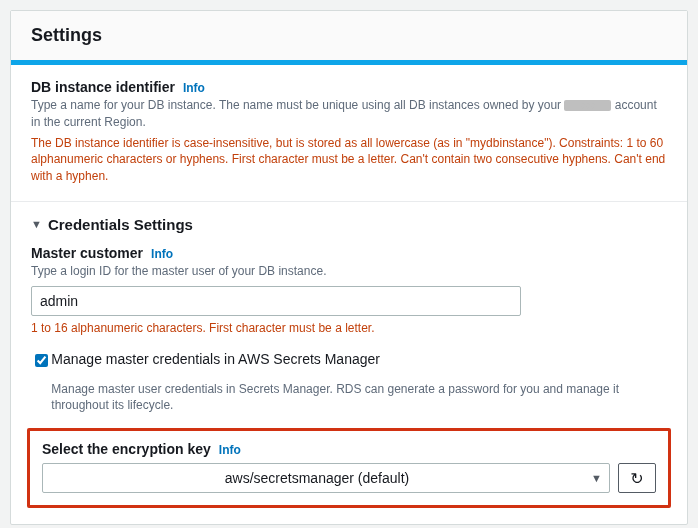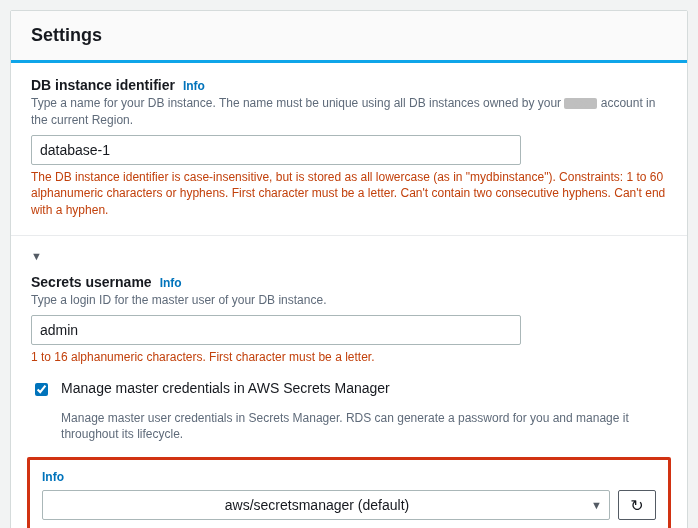--- a/index.html
+++ b/index.html
@@ -19,7 +19,7 @@
   }
   .panel-header {
     padding: 14px 20px;
-    border-bottom: 3px solid #0ea5e9;
+    border-bottom: 5px solid #0ea5e9;
     background: #fafafa;
   }
   .panel-header h1 {

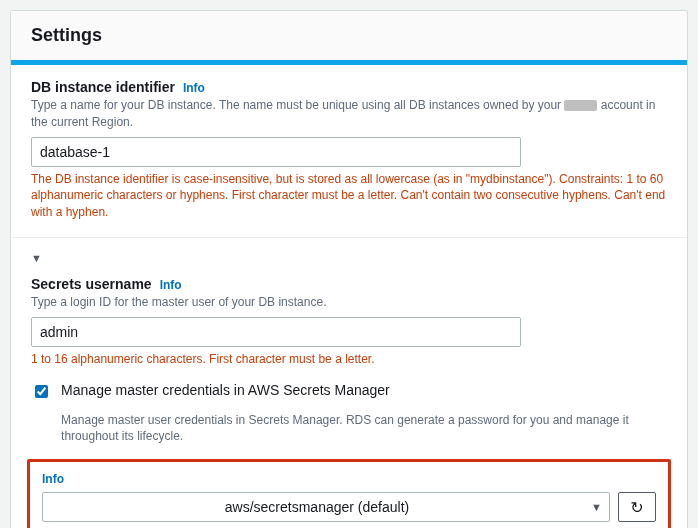--- a/index.html
+++ b/index.html
@@ -160,7 +160,7 @@
     color:#bfbfbf;
     border-radius:2px;
     font-size:10px;
-    padding:0 9px;
+    padding:0 16px;
   }
 </style>
 </head>

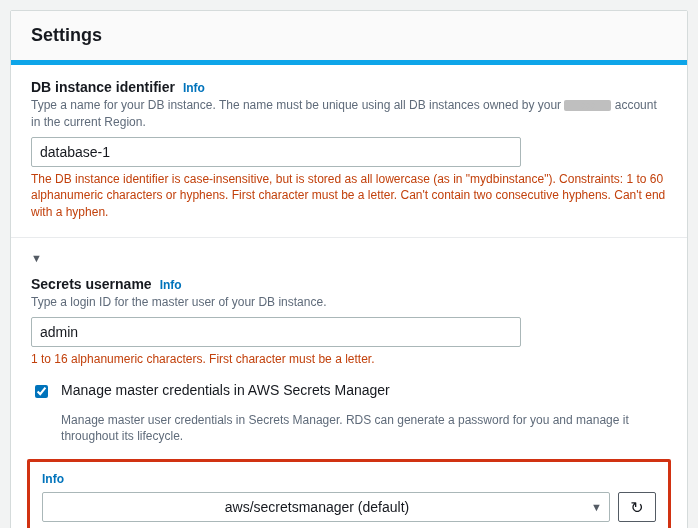--- a/index.html
+++ b/index.html
@@ -180,7 +180,6 @@
     <div class="hint">
       <span>Type a name for your DB instance. The name must be unique using all DB instances owned by your </span><span class="redact">xxx</span><span> account in the current Region.</span>
     </div>
-    <input class="text-input" type="text" value="database-1" style="">
     <div class="constraint">The DB instance identifier is case-insensitive, but is stored as all lowercase (as in "mydbinstance"). Constraints: 1 to 60 alphanumeric characters or hyphens. First character must be a letter. Can't contain two consecutive hyphens. Can't end with a hyphen.</div>
   </div>
 

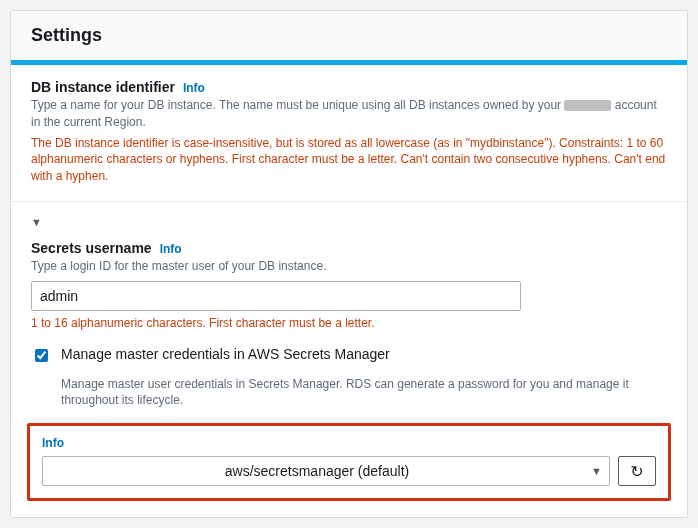--- a/index.html
+++ b/index.html
@@ -186,6 +186,7 @@
   <div class="section">
     <div class="collapsible-header">
       <span class="caret-down">▼</span>
+      <span>Credentials Settings</span>
     </div>
 
     <div class="field-label-row">

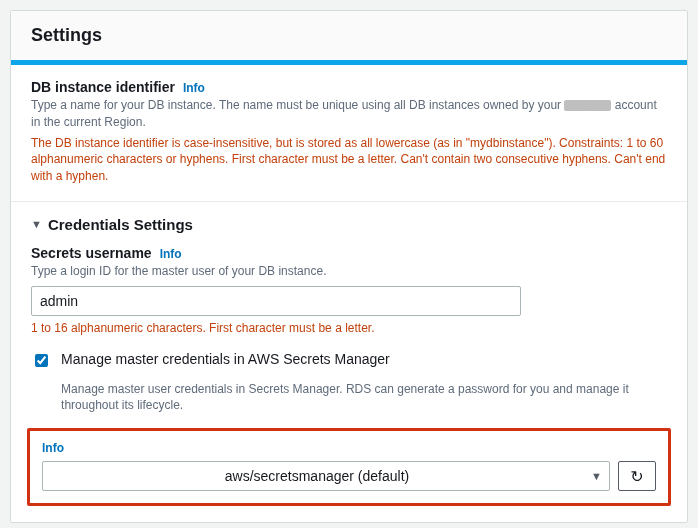--- a/index.html
+++ b/index.html
@@ -190,7 +190,7 @@
     </div>
 
     <div class="field-label-row">
-      <span class="field-label">Secrets username</span>
+      <span class="field-label">Master customer</span>
       <span class="info-link">Info</span>
     </div>
     <div class="hint">Type a login ID for the master user of your DB instance.</div>

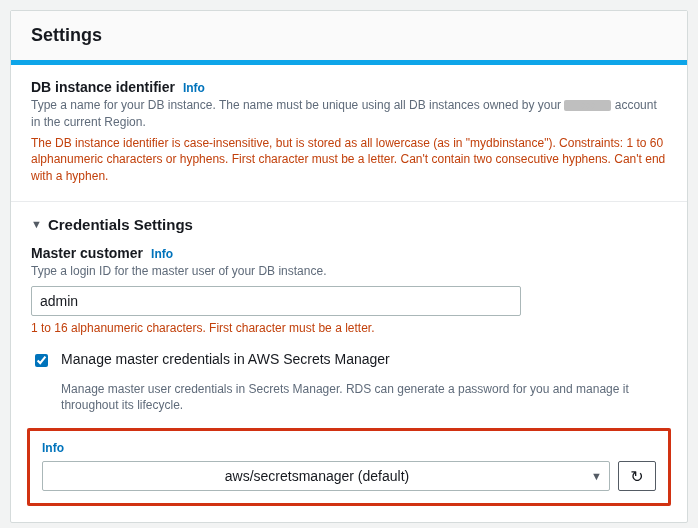--- a/index.html
+++ b/index.html
@@ -87,7 +87,6 @@
   .checkbox-row {
     display: flex;
     align-items: flex-start;
-    gap: 10px;
     margin-top: 14px;
   }
   .checkbox-row input[type=checkbox] {

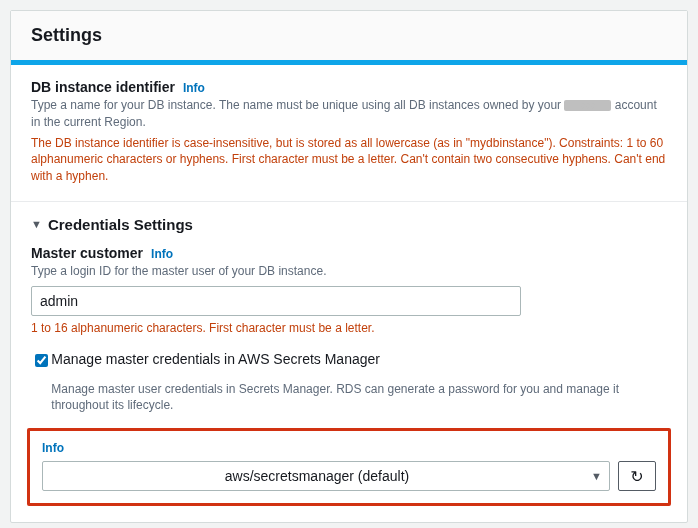--- a/index.html
+++ b/index.html
@@ -207,6 +207,7 @@
     
     <div class="highlight-box">
       <div class="field-label-row">
+        <span class="field-label">Select the encryption key</span>
         <span class="info-link">Info</span>
       </div>
       <div class="select-row">

